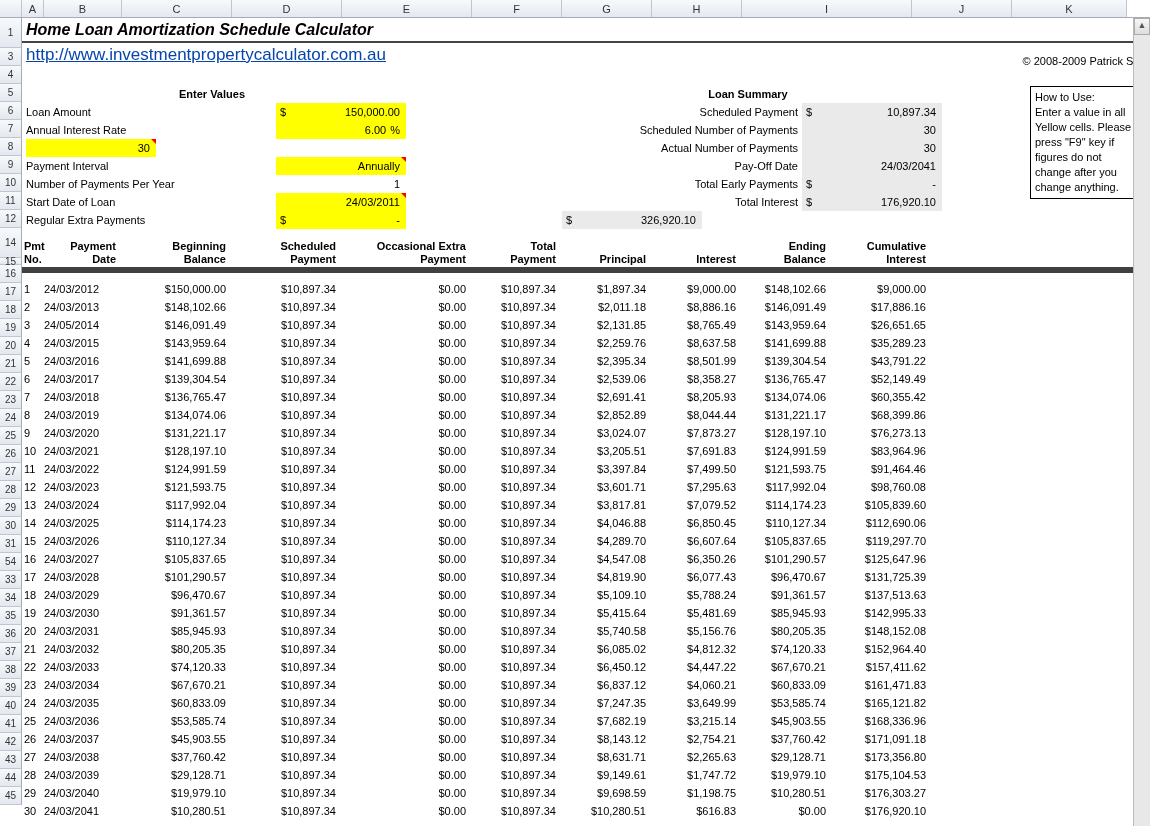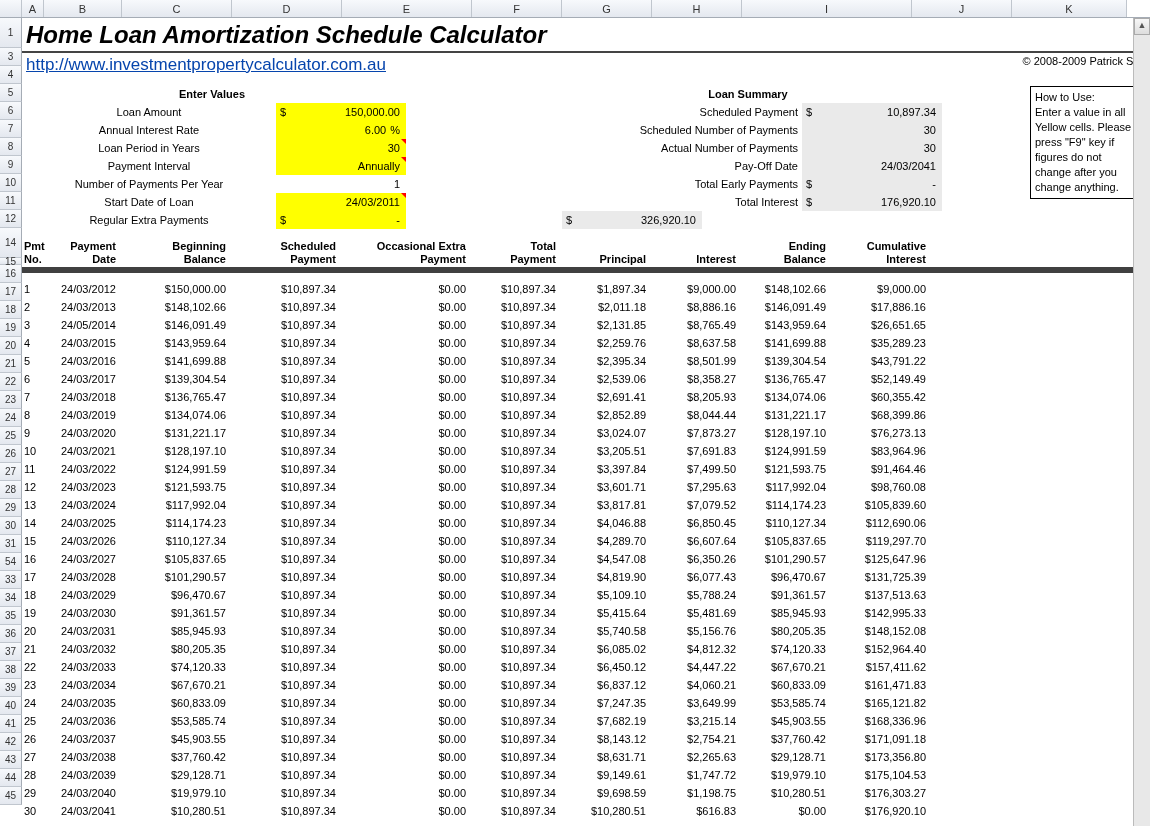--- a/index.html
+++ b/index.html
@@ -17,7 +17,7 @@
 .content{position:absolute;left:22px;top:18px;right:0}
 
 
-.title{font-size:24px;font-weight:bold;font-style:italic;font-family:Arial,sans-serif;padding:3px 4px 2px;border-bottom:2px solid #444}
+.title{font-size:16px;font-weight:bold;font-style:italic;font-family:Arial,sans-serif;padding:3px 4px 2px;border-bottom:2px solid #444}
 .link{color:#0645ad;text-decoration:underline;font-size:17px;padding:2px 4px;display:inline-block}
 .copyright{position:absolute;right:8px;top:37px;font-size:11px}
 

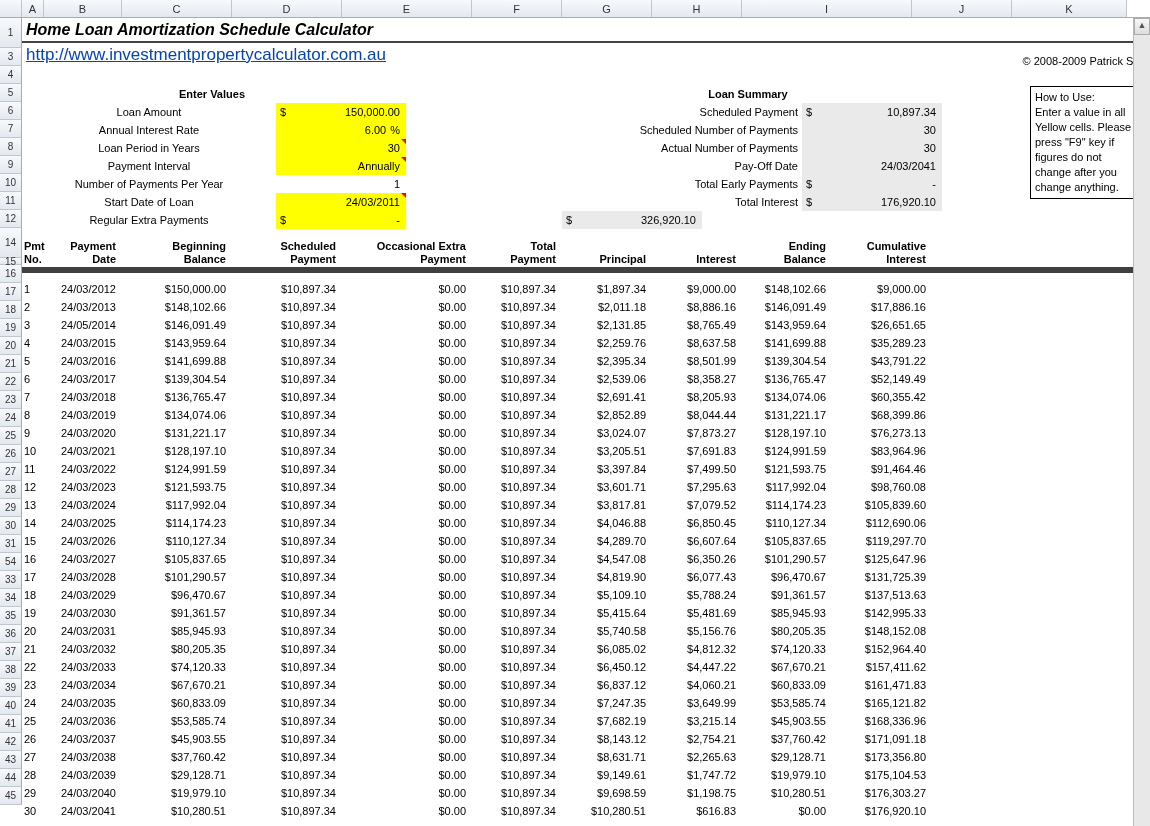--- a/index.html
+++ b/index.html
@@ -25,7 +25,7 @@
 .inputs{position:absolute;left:4px;top:68px;width:380px}
 .inputs .hdr{font-weight:bold;text-align:center;padding-right:8px;height:17px;line-height:17px}
 .inputs .row{display:flex;height:18px;line-height:18px}
-.inputs .lbl{width:250px;text-align:center;padding-right:4px}
+.inputs .lbl{width:250px;text-align:left;padding-right:4px}
 .inputs .val{width:130px;text-align:right;padding-right:6px;position:relative}
 .inputs .val.yellow{background:#ffff00}
 .inputs .val .dollar{position:absolute;left:4px}

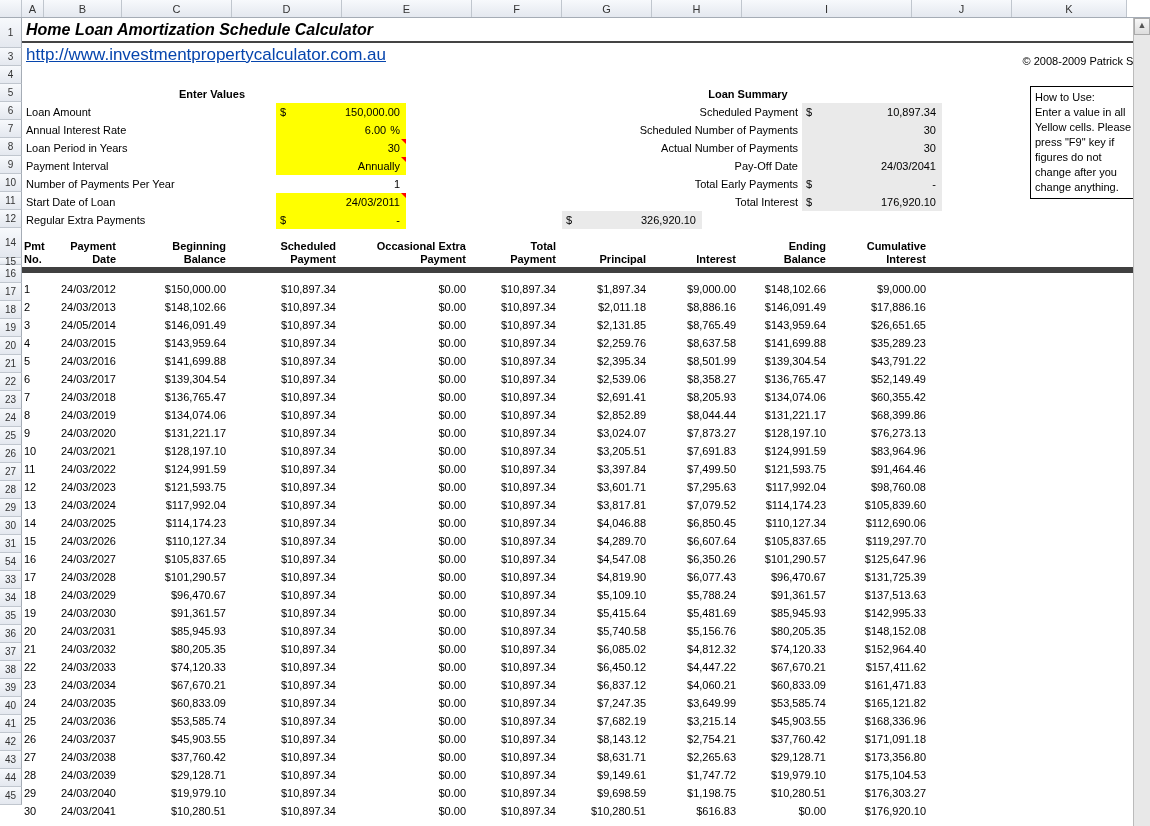--- a/index.html
+++ b/index.html
@@ -142,7 +142,6 @@
             <div class="val yellow">6.00<span class="pct">%</span></div>
           </div>
           <div class="row">
-            <div class="lbl">Loan Period in Years</div>
             <div class="val yellow">30<div class="redtri"></div></div>
           </div>
           <div class="row">

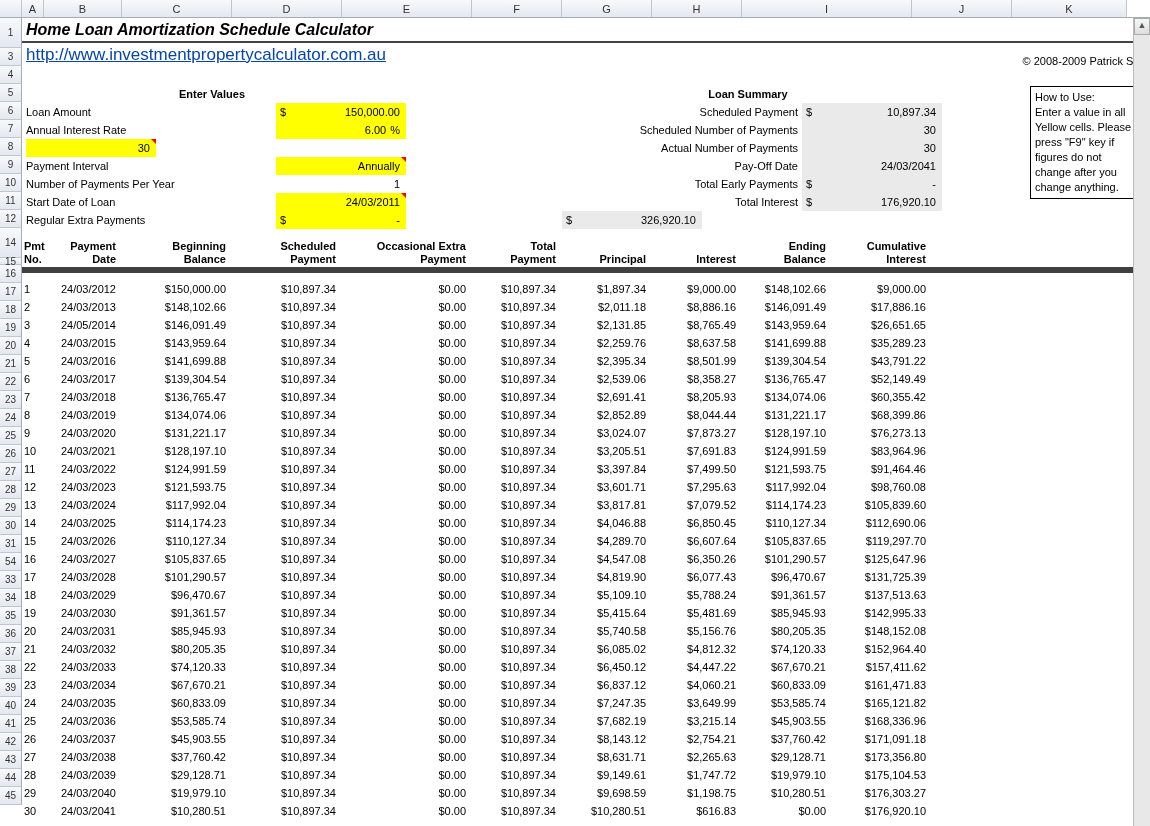--- a/index.html
+++ b/index.html
@@ -51,7 +51,7 @@
 .tr{display:flex;height:18px;line-height:18px}
 .tr .td{text-align:right;padding-right:6px;flex-shrink:0}
 .tr .td.left{text-align:left;padding-left:2px}
-.tr .td.ctr{text-align:right}
+.tr .td.ctr{text-align:left}
 
 
 .cA{width:22px}.cB{width:78px}.cC{width:110px}.cD{width:110px}.cE{width:130px}.cF{width:90px}.cG{width:90px}.cH{width:90px}.cI{width:90px}.cJ{width:100px}

